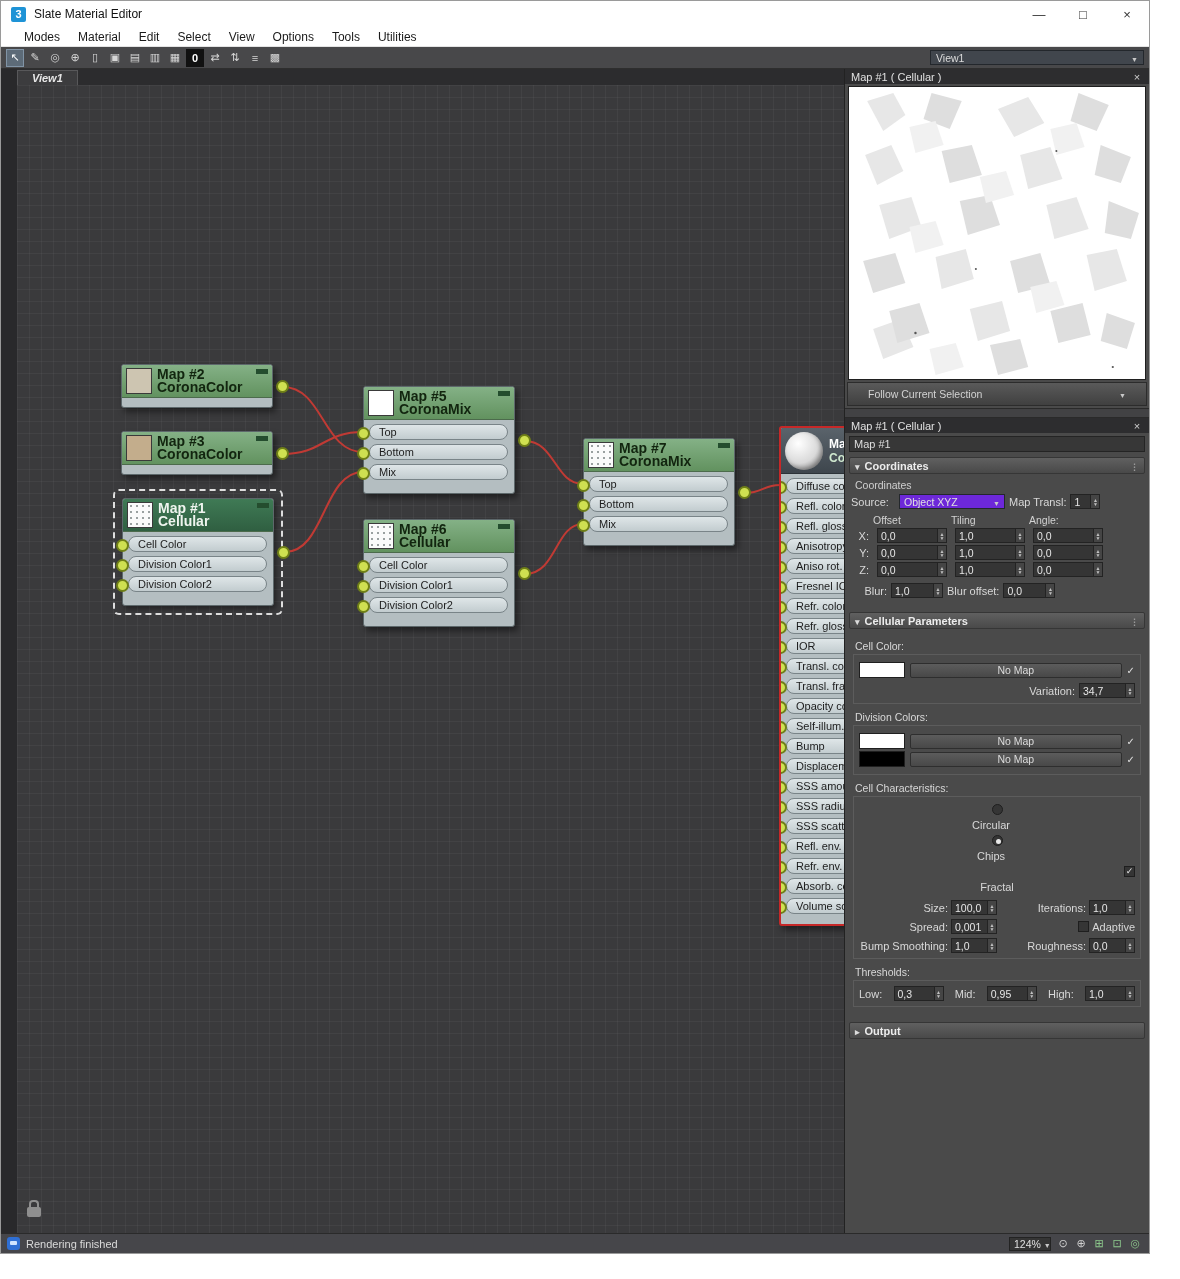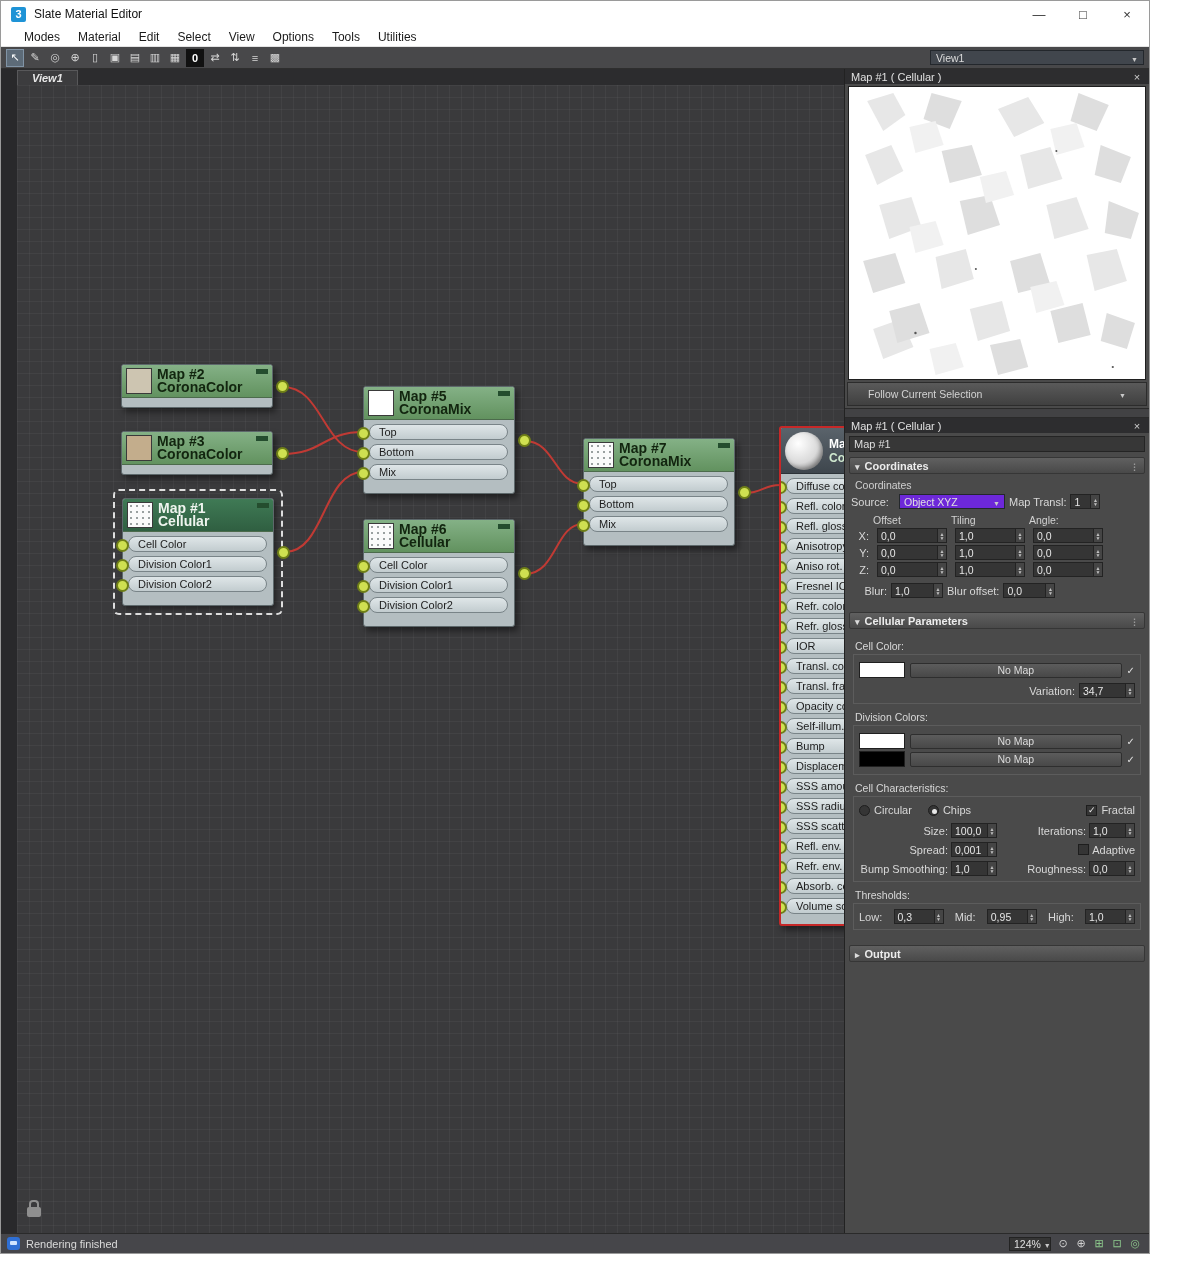--- a/index.html
+++ b/index.html
@@ -116,7 +116,7 @@
   .nomap { flex:1; text-align:center; height:15px; line-height:13px; padding:0; }
   .mapcheck::after { content:"✓"; color:#e0e0e0; font-size:10px; }
   .varrow { display:flex; justify-content:flex-end; align-items:center; gap:4px; margin-top:5px; }
-  .charrow { display:flex; align-items:center; gap:4px; margin:2px 0 7px; }
+  .charrow { display:flex; align-items:center; gap:4px; margin:2px 0 7px;flex-direction:column; }
   .radio { width:11px; height:11px; border-radius:50%; background:#353535; border:1px solid #1e1e1e; position:relative; flex:0 0 auto; }
   .radio.on::after { content:""; position:absolute; left:3px; top:3px; width:5px; height:5px; border-radius:50%; background:#e8e8e8; }
   .rlbl-l { margin-right:12px; }

